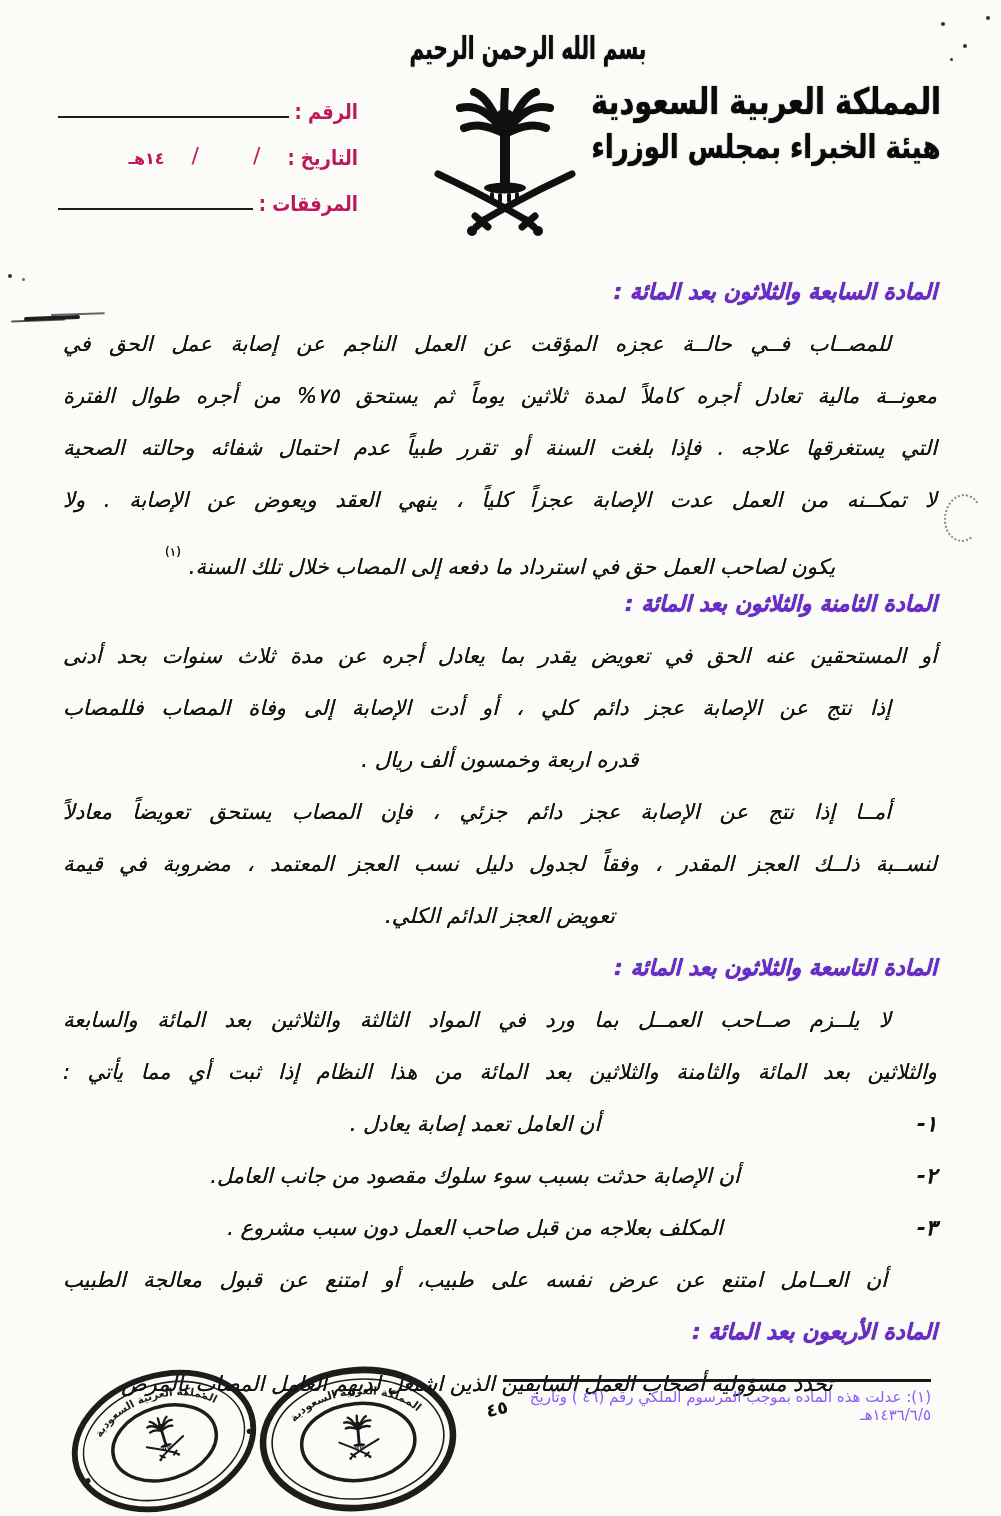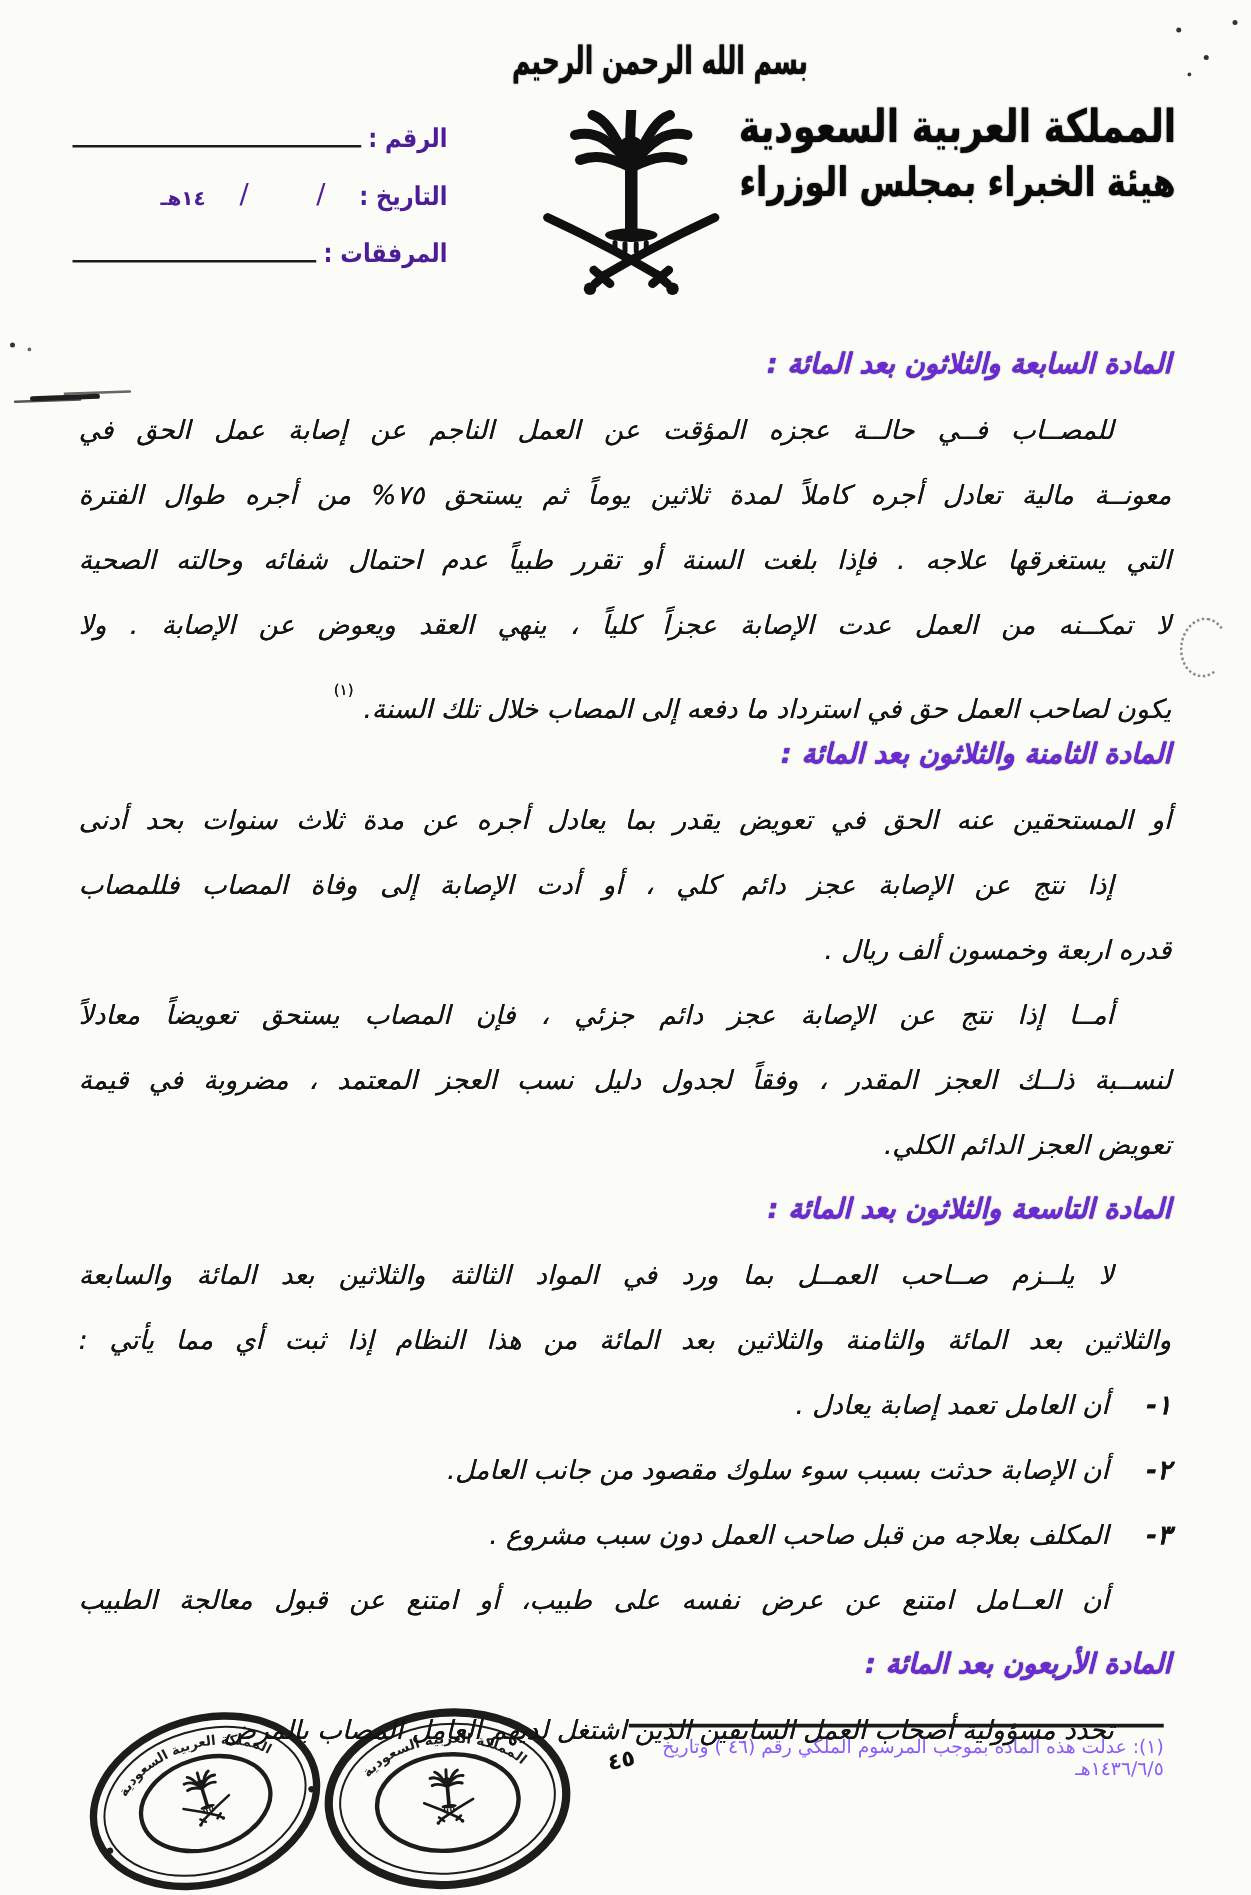--- a/index.html
+++ b/index.html
@@ -23,7 +23,7 @@
 
   .emblem{position:absolute;left:430px;top:88px;}
 
-  .fields{position:absolute;left:56px;top:94px;width:302px;direction:rtl;font-weight:bold;font-size:18px;color:#4c1d95;}
+  .fields{position:absolute;left:56px;top:94px;width:302px;direction:rtl;font-weight:bold;font-size:18px;color:#be185d;}
   .frow{display:flex;align-items:flex-end;height:28px;margin-bottom:18px;}
   .flabel{white-space:nowrap;transform:scaleY(1.15);}
   .fline{flex:1 1 auto;border-bottom:2.5px solid #1c1c1c;margin:0 6px 4px 2px;}

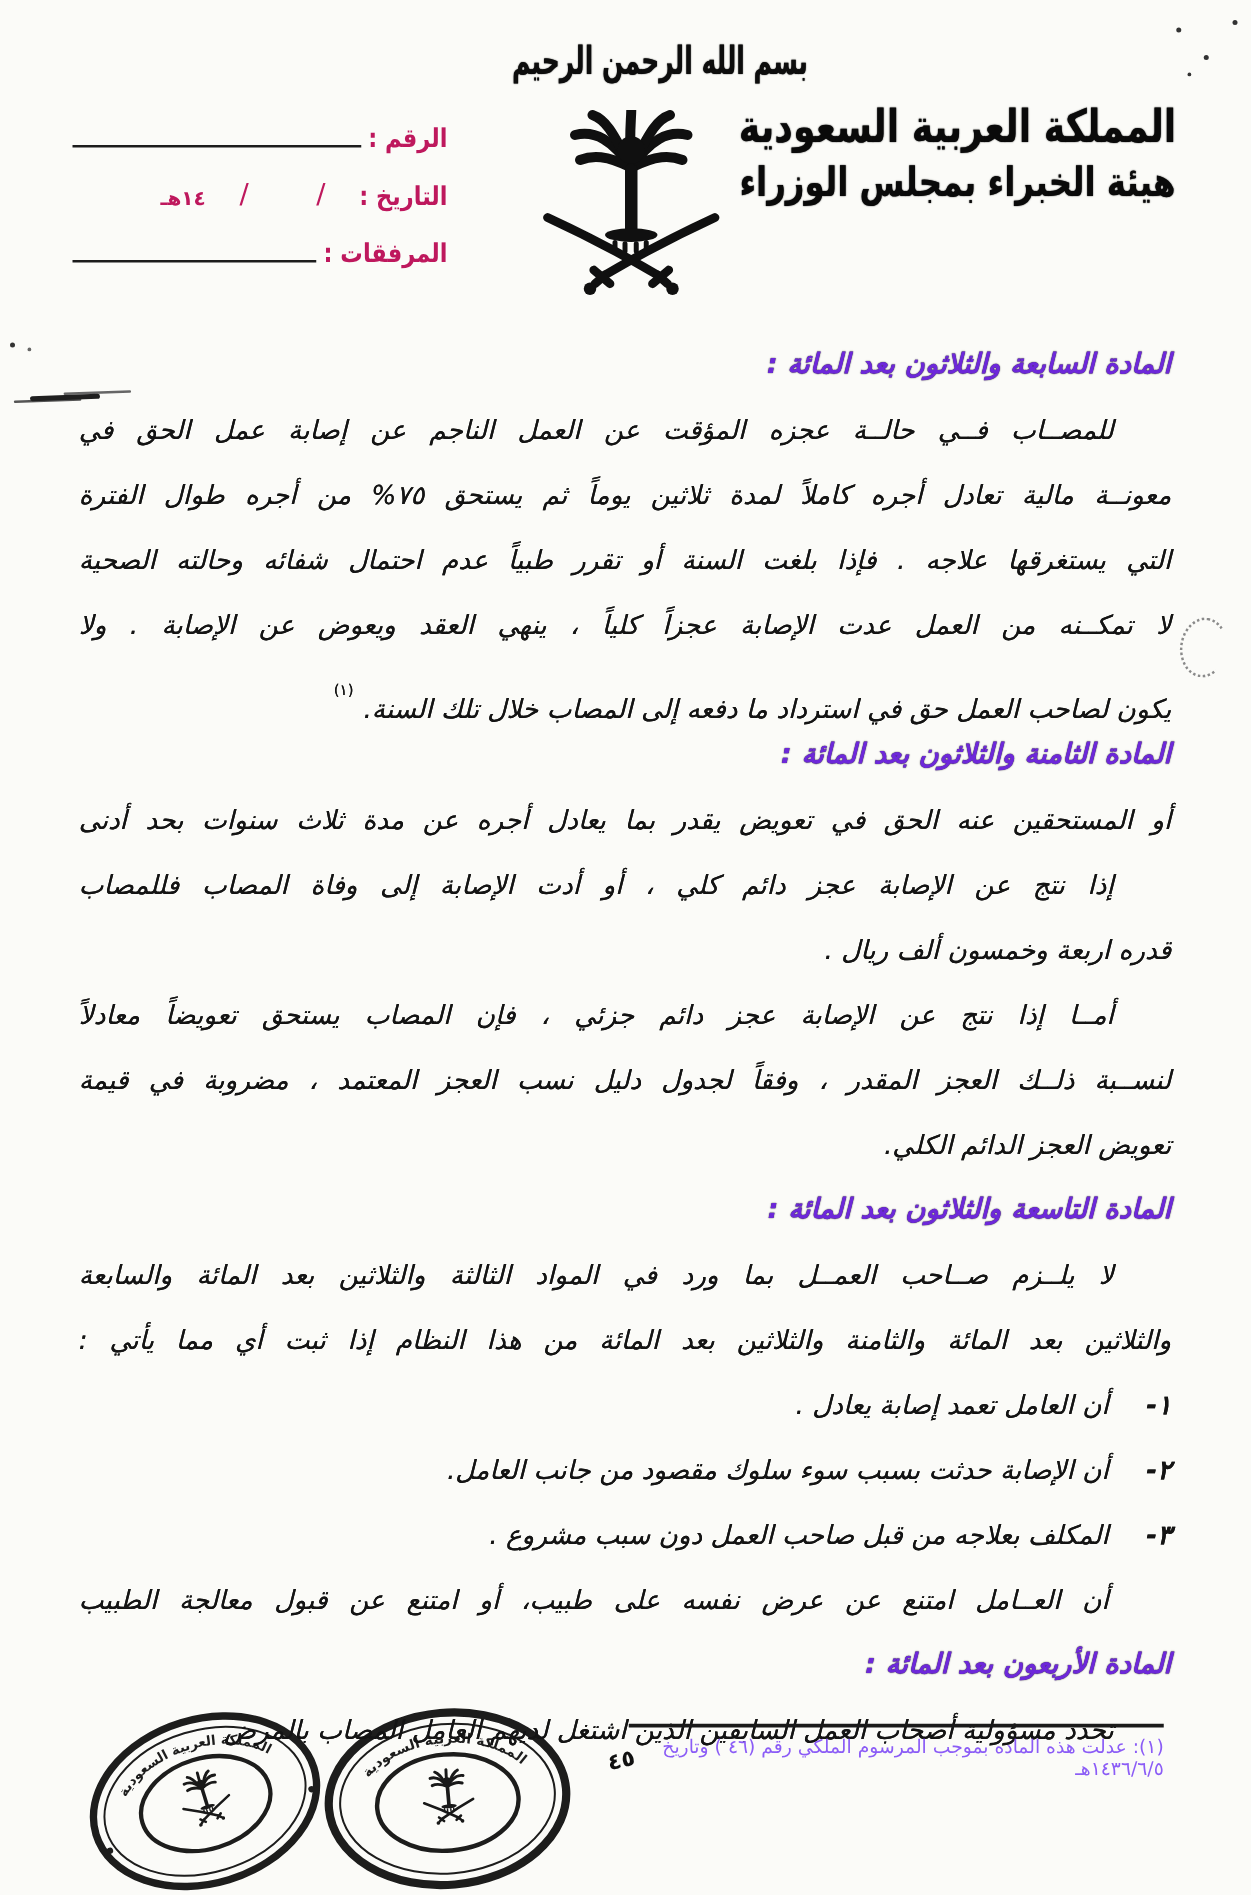--- a/index.html
+++ b/index.html
@@ -38,7 +38,7 @@
   }
   .h{font-weight:bold;font-style:italic;font-size:22px;color:#6d28d9;
      height:52px;line-height:52px;text-shadow:0 0 1px #000;}
-  .line{height:52px;line-height:52px;text-align:right;}
+  .line{height:52px;line-height:52px;text-align:center;}
   .line.j{text-align:justify;text-align-last:justify;}
   .line.indent{padding-right:46px;}
   sup.fn{font-size:12px;font-style:normal;vertical-align:18px;margin-right:8px;}

